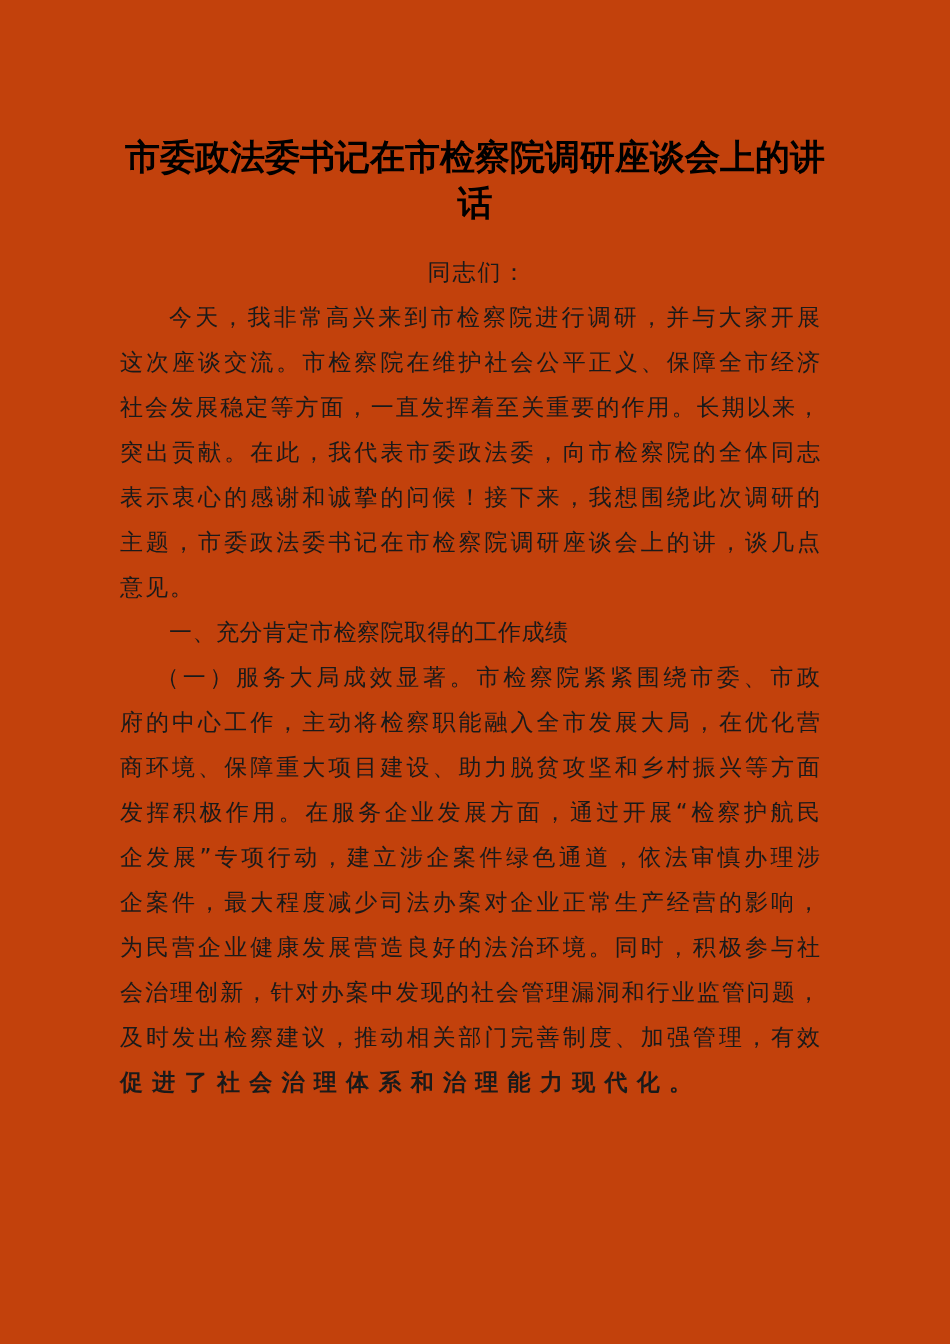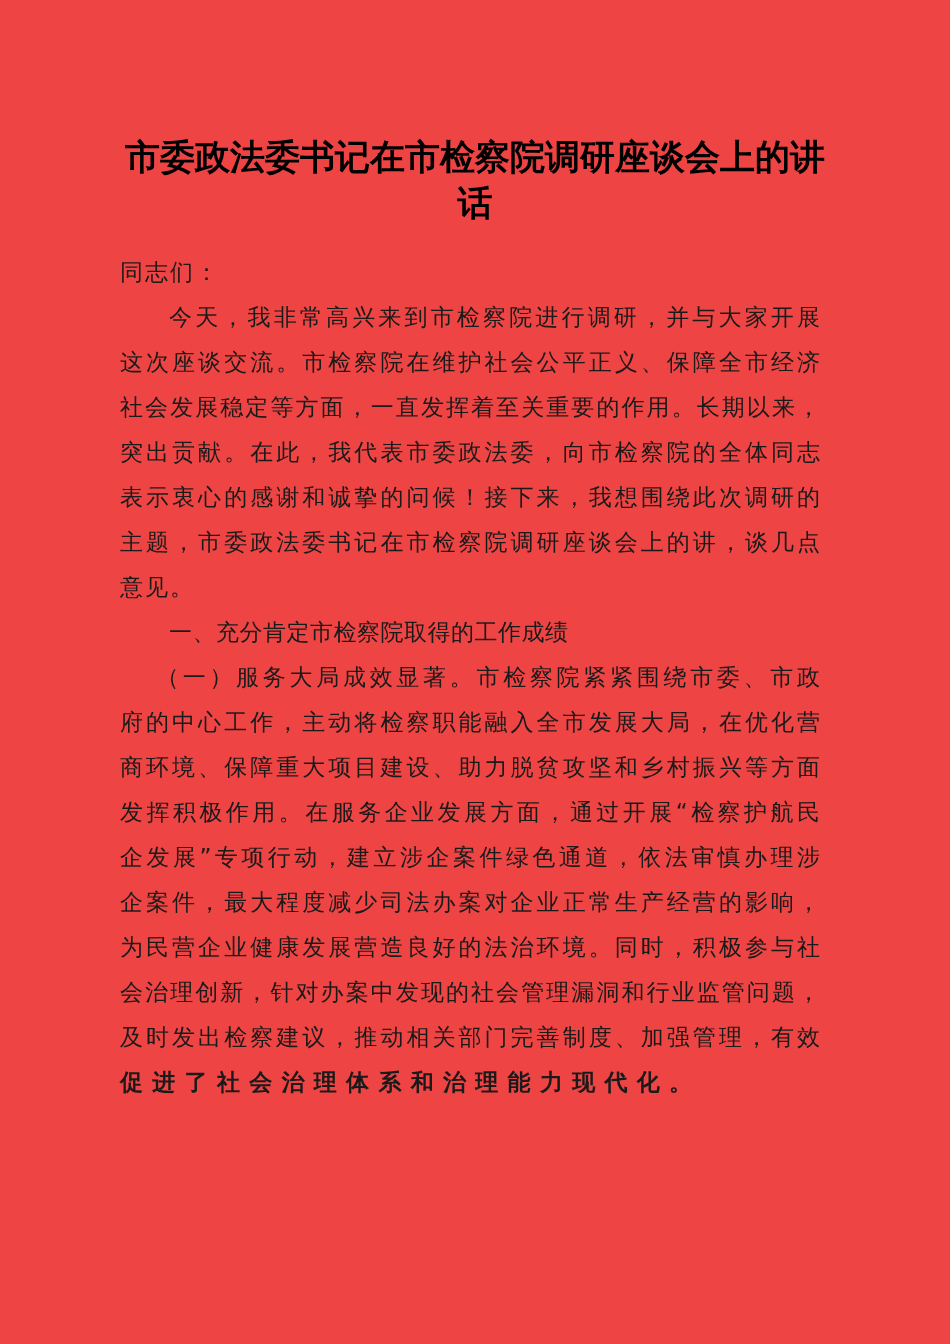--- a/index.html
+++ b/index.html
@@ -20,7 +20,7 @@
       top: 0;
       width: 950px;
       height: 1344px;
-      background: #ef4444;
+      background: #c2410c;
     }
     .title {
       position: absolute;

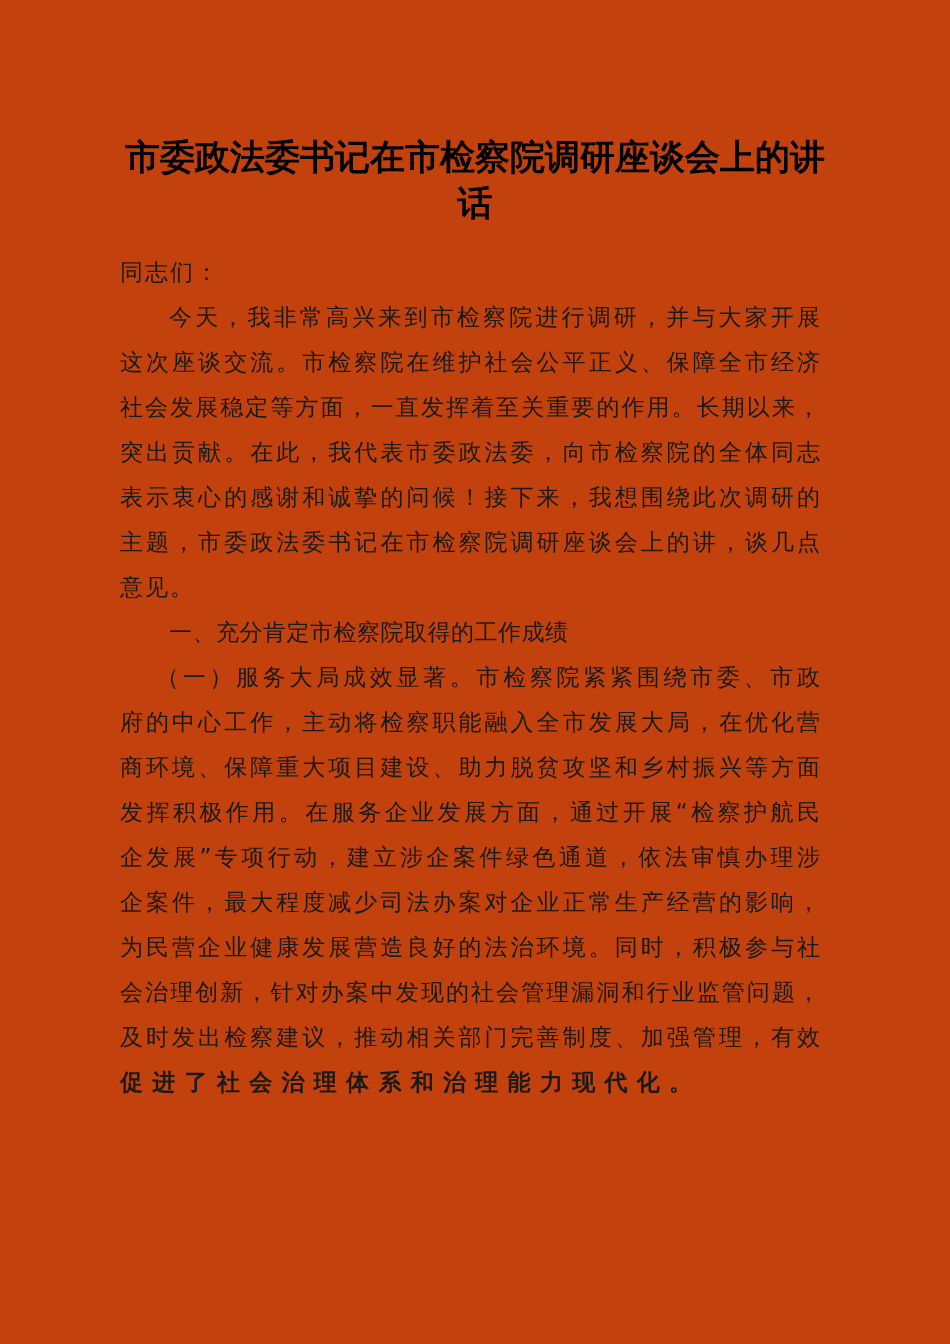--- a/index.html
+++ b/index.html
@@ -65,6 +65,7 @@
     }
     .salutation {
       letter-spacing: 2px;
+      text-align: center;
     }
     .heading {
       font-family: "DejaVu Sans", "Liberation Sans", sans-serif;

